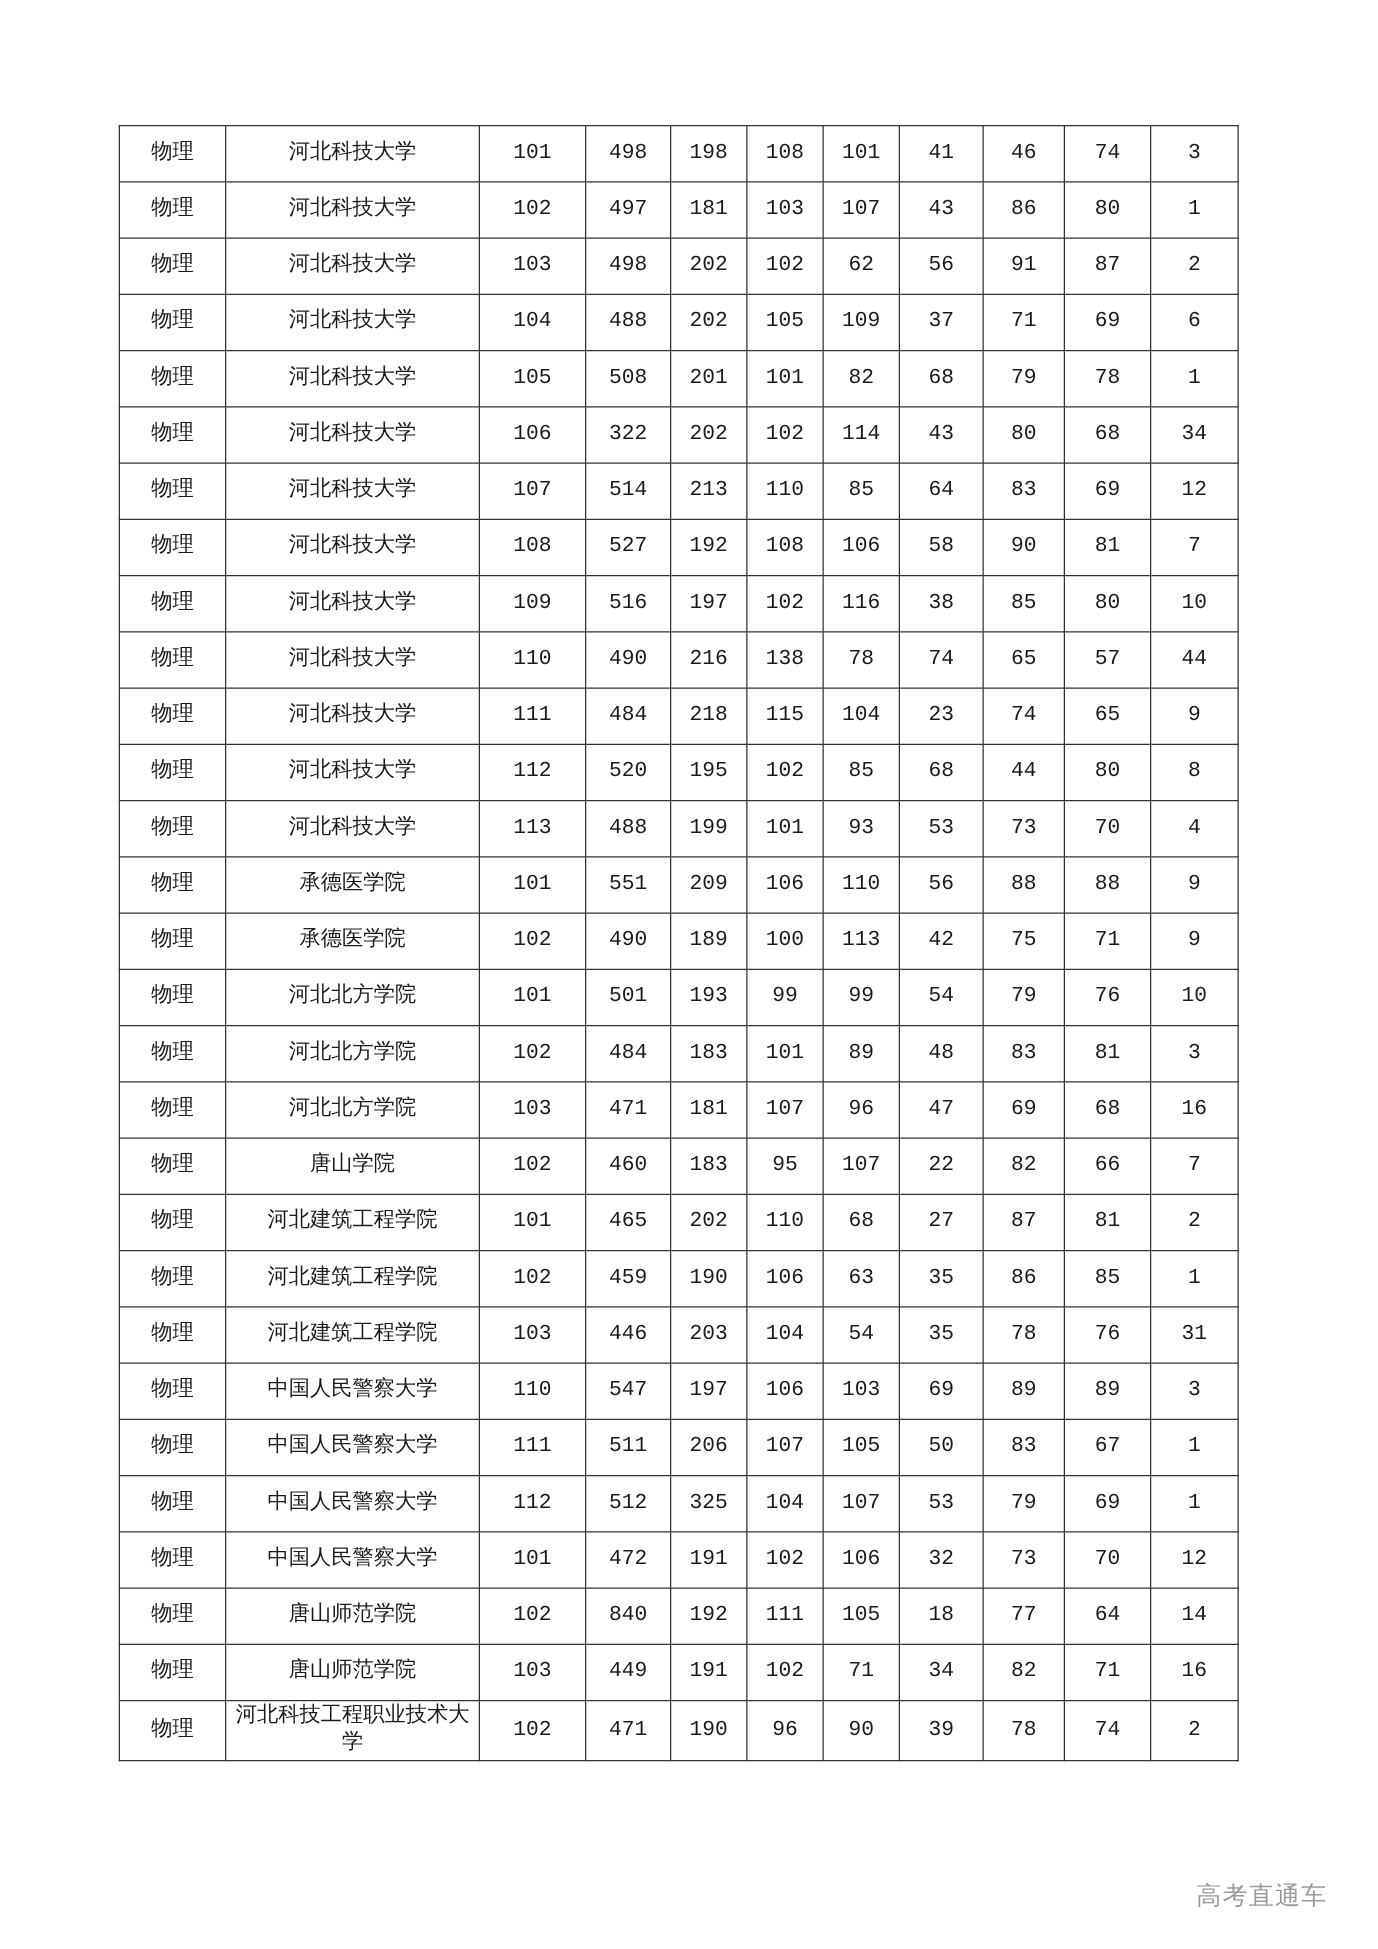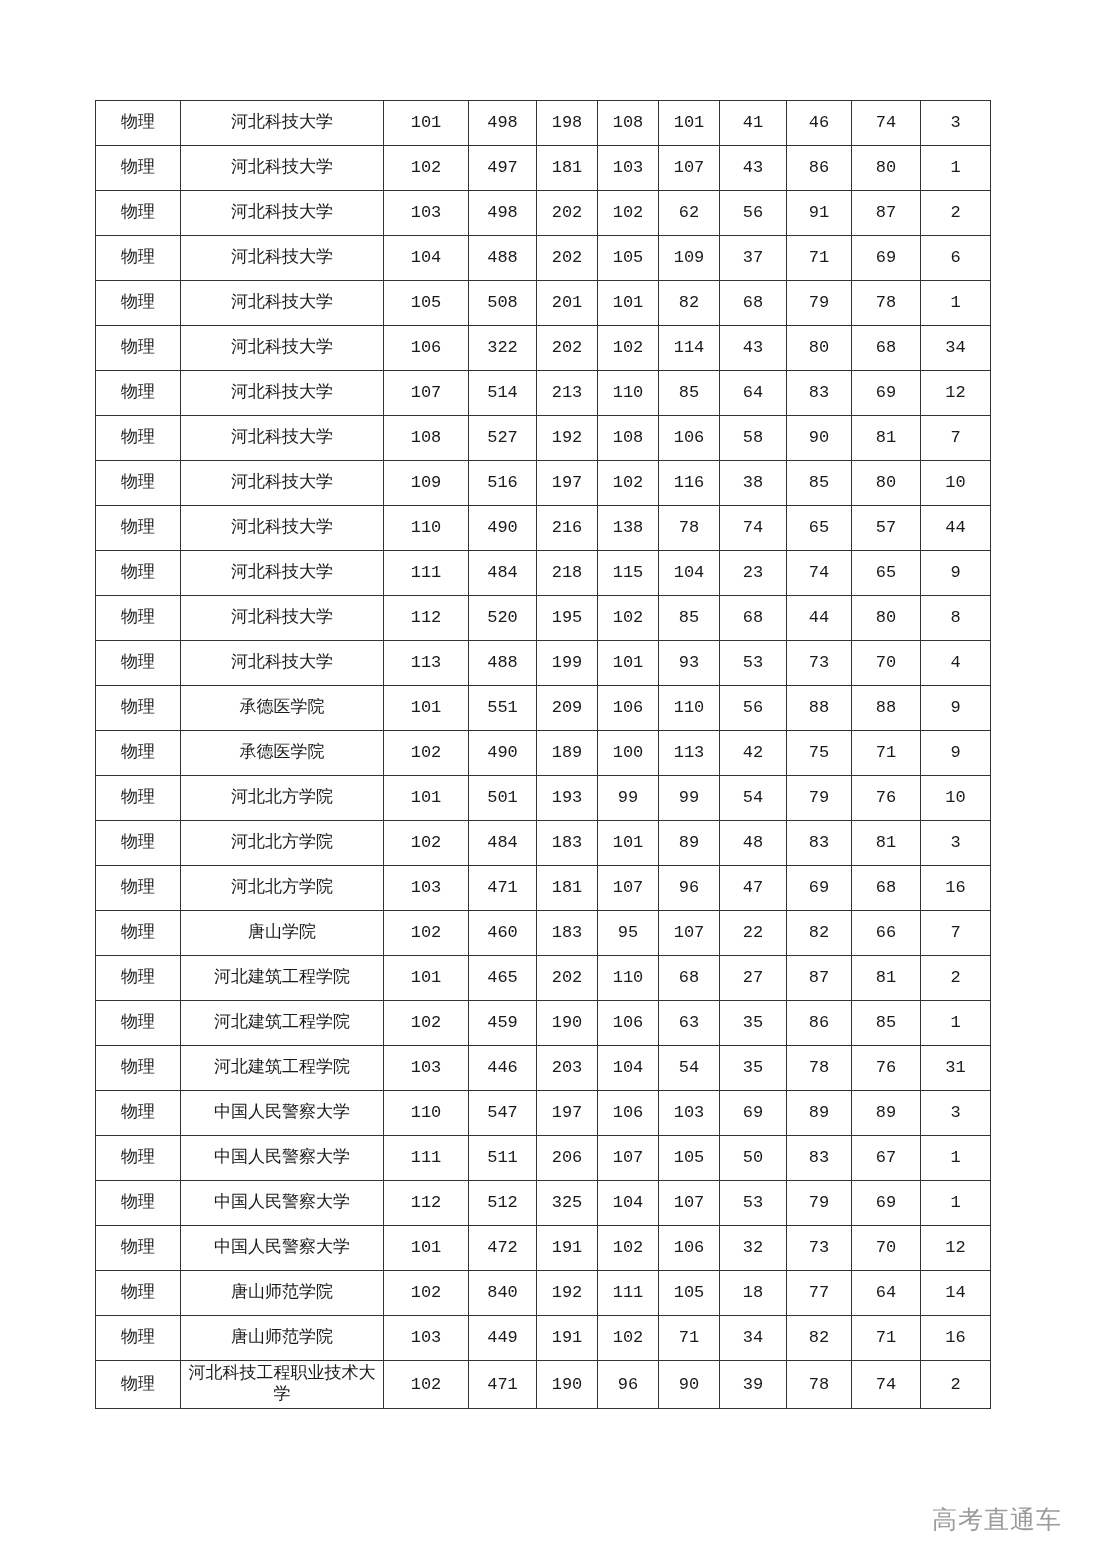--- a/index.html
+++ b/index.html
@@ -40,7 +40,7 @@
     position: absolute;
     right: 40px;
     top: 1503px;
-    font-size: 25px;
+    font-size: 20px;
     color: #9b9b9b;
     letter-spacing: 1px;
   }

